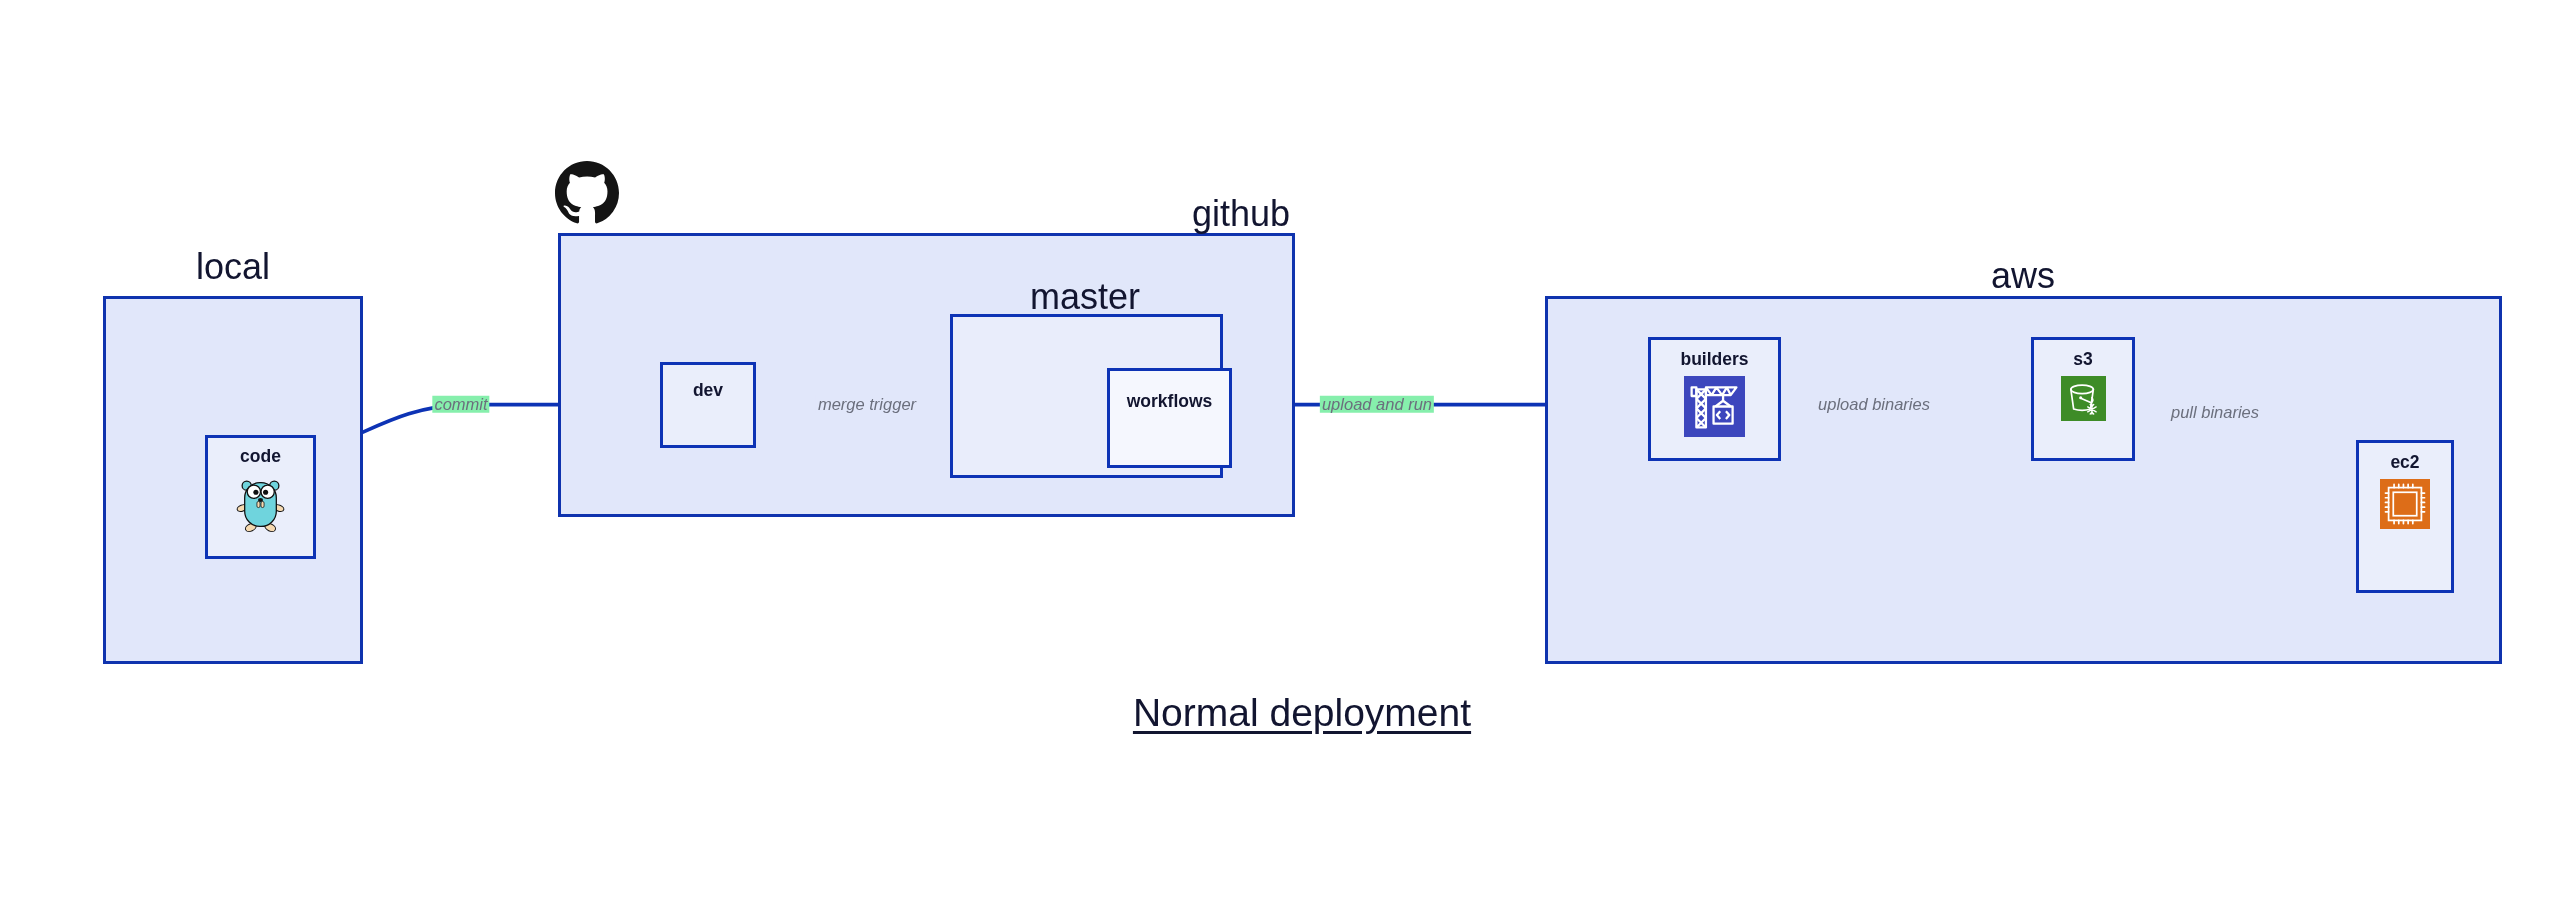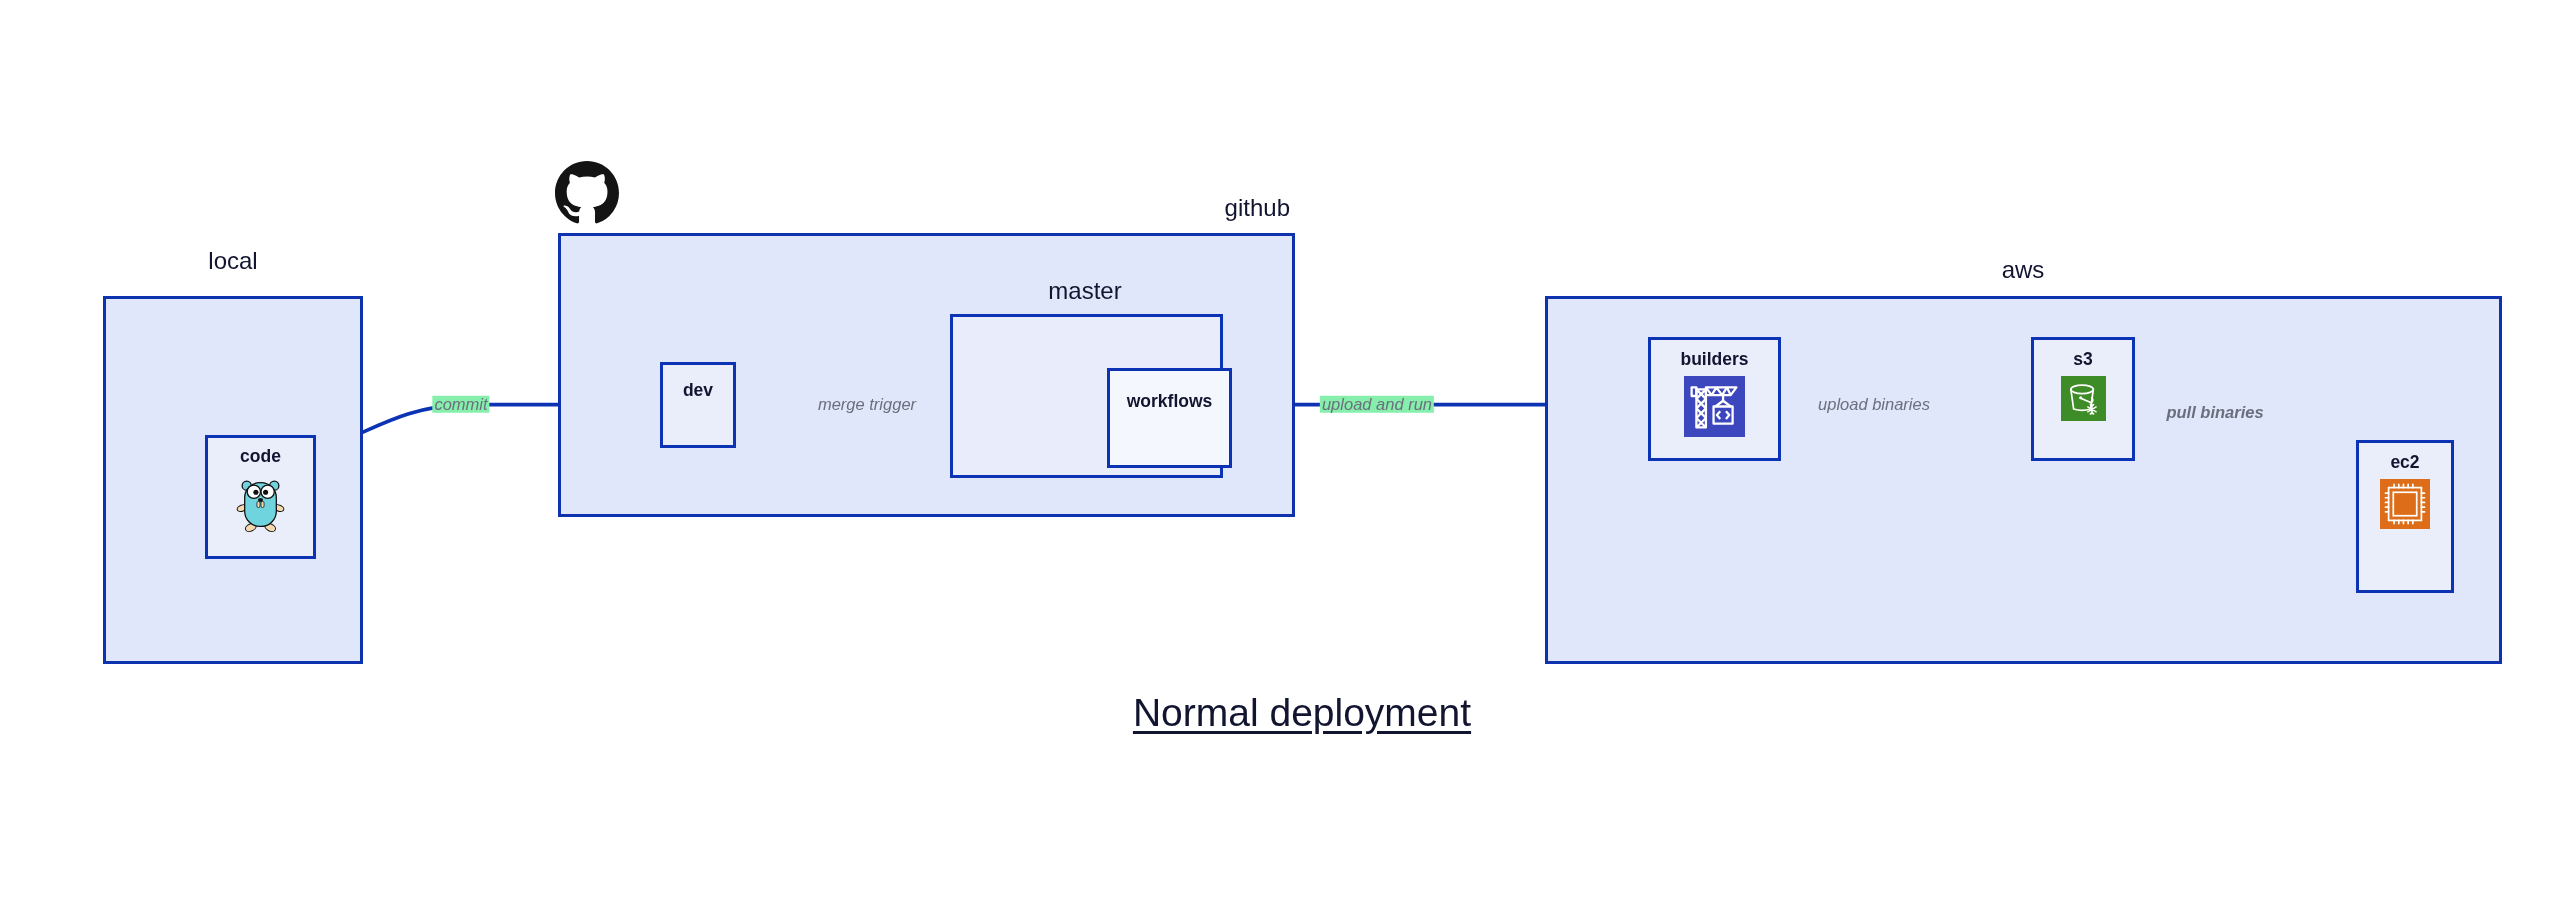--- a/index.html
+++ b/index.html
@@ -35,7 +35,7 @@
   .group-label {
     position: absolute;
     color: #121530;
-    font-size: 24px;
+    font-size: 36px;
     font-weight: 400;
     white-space: nowrap;
     line-height: 1;

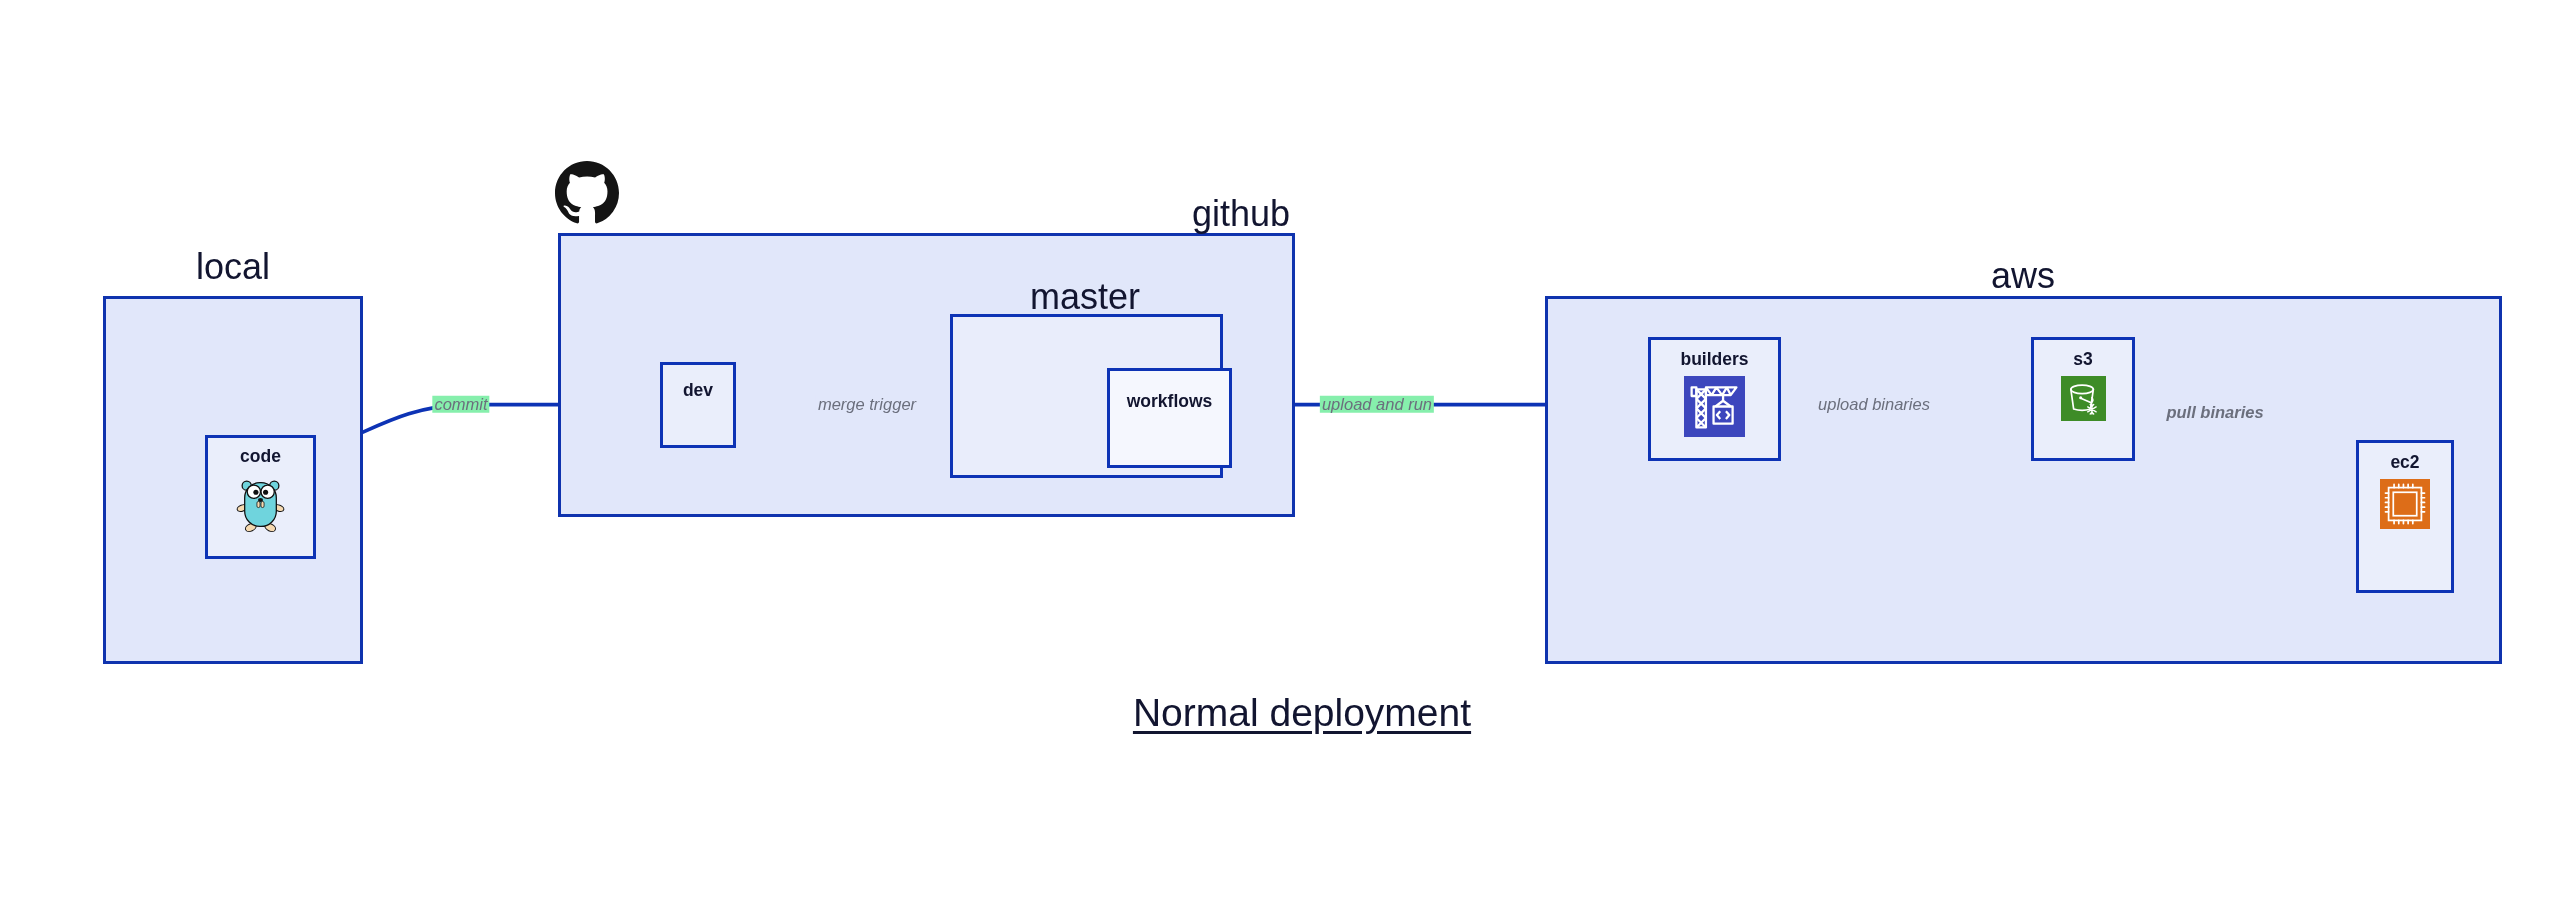--- a/index.html
+++ b/index.html
@@ -177,7 +177,7 @@
     </svg>
   </div>
 
-  <div class="node" style="left:633px; top:362px; width:76px; height:86px; padding-top:16.5px;">
+  <div class="node" style="left:633px; top:362px; width:96px; height:86px; padding-top:16.5px;">
     <span class="node-label">dev</span>
   </div>
 

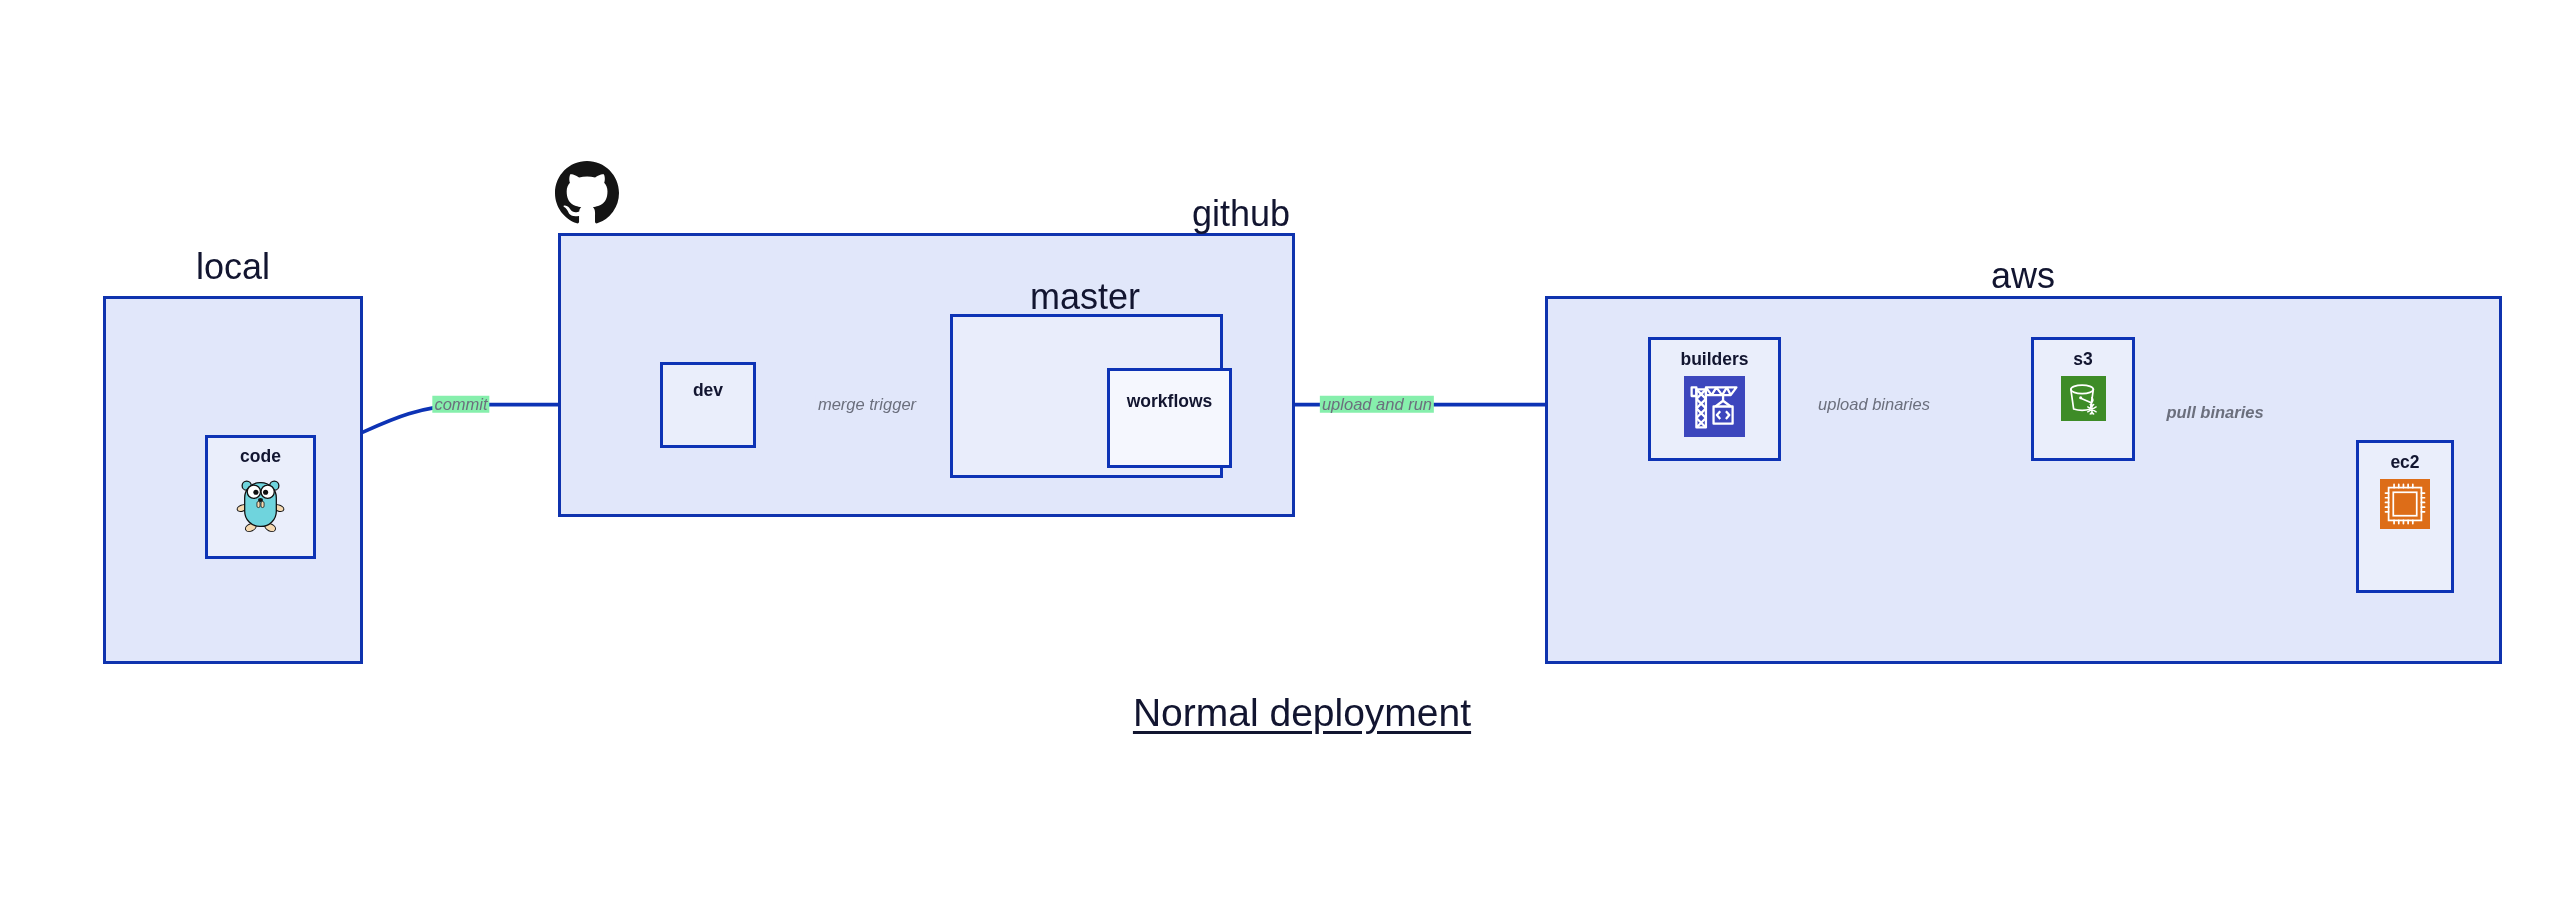--- a/index.html
+++ b/index.html
@@ -270,7 +270,7 @@
 
   <span class="edge-label on-tint" style="left:1874px; top:404px;">upload binaries</span>
 
-  <span class="edge-label on-tint" style="left:2215px; top:412px;font-weight:bold;">pull binaries</span>
+  <span class="edge-label on-tint" style="left:2215px; top:412px;">pull binaries</span>
 
   <div id="diagram-title">Normal deployment</div>
 

